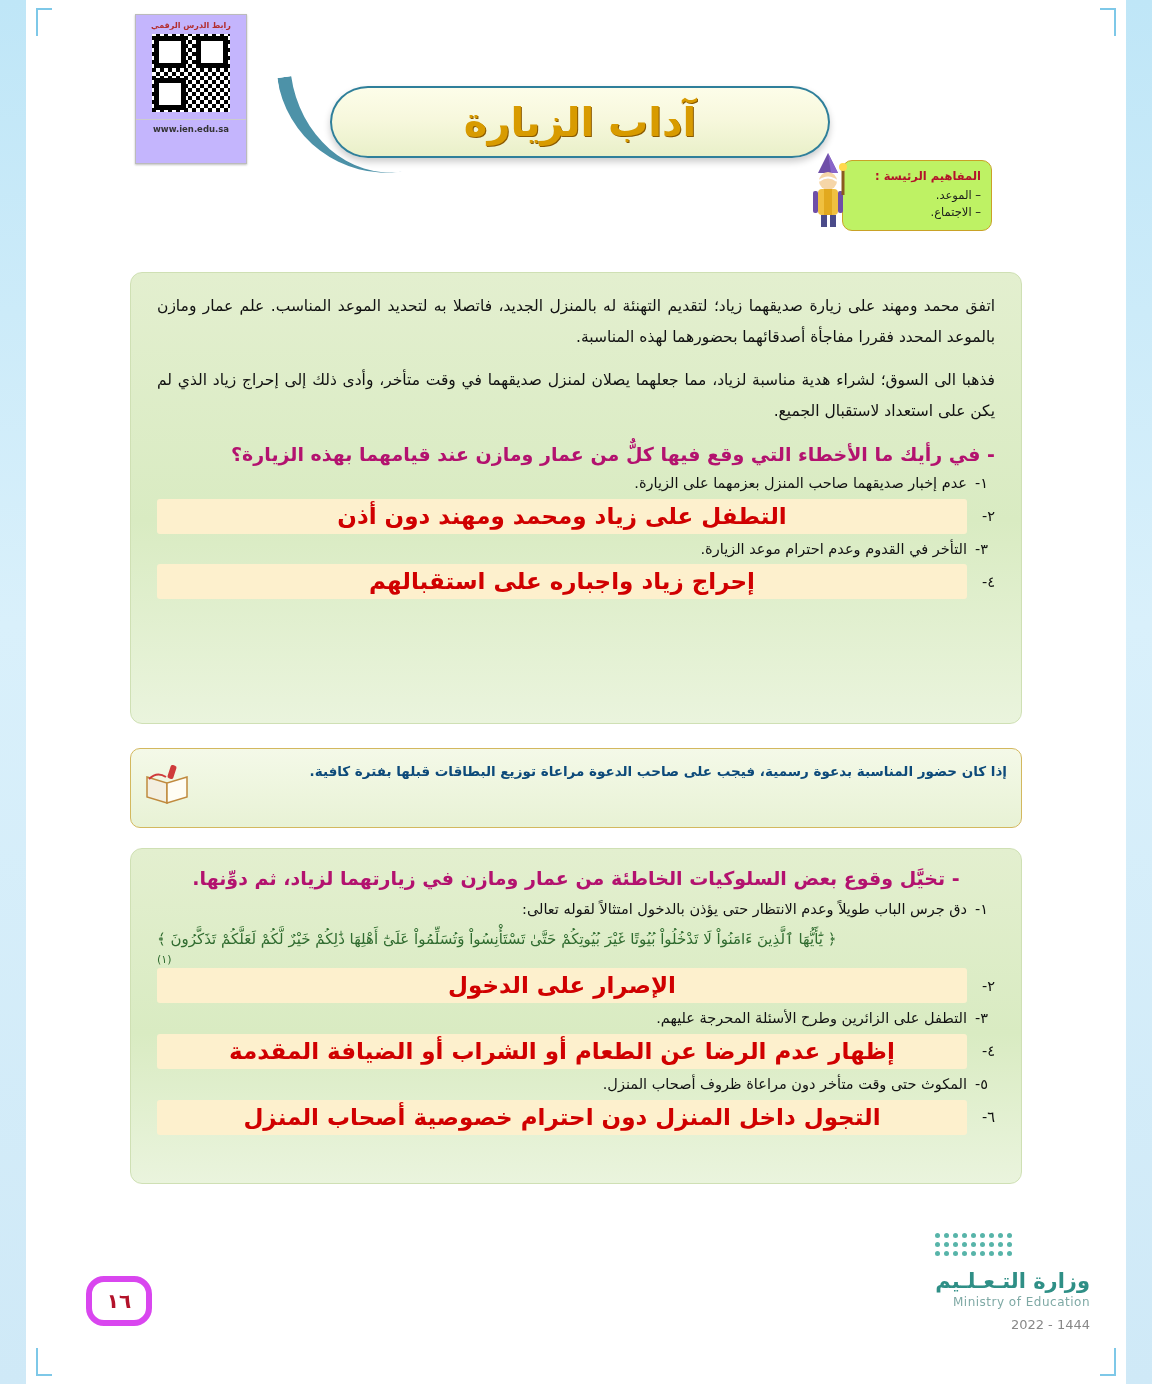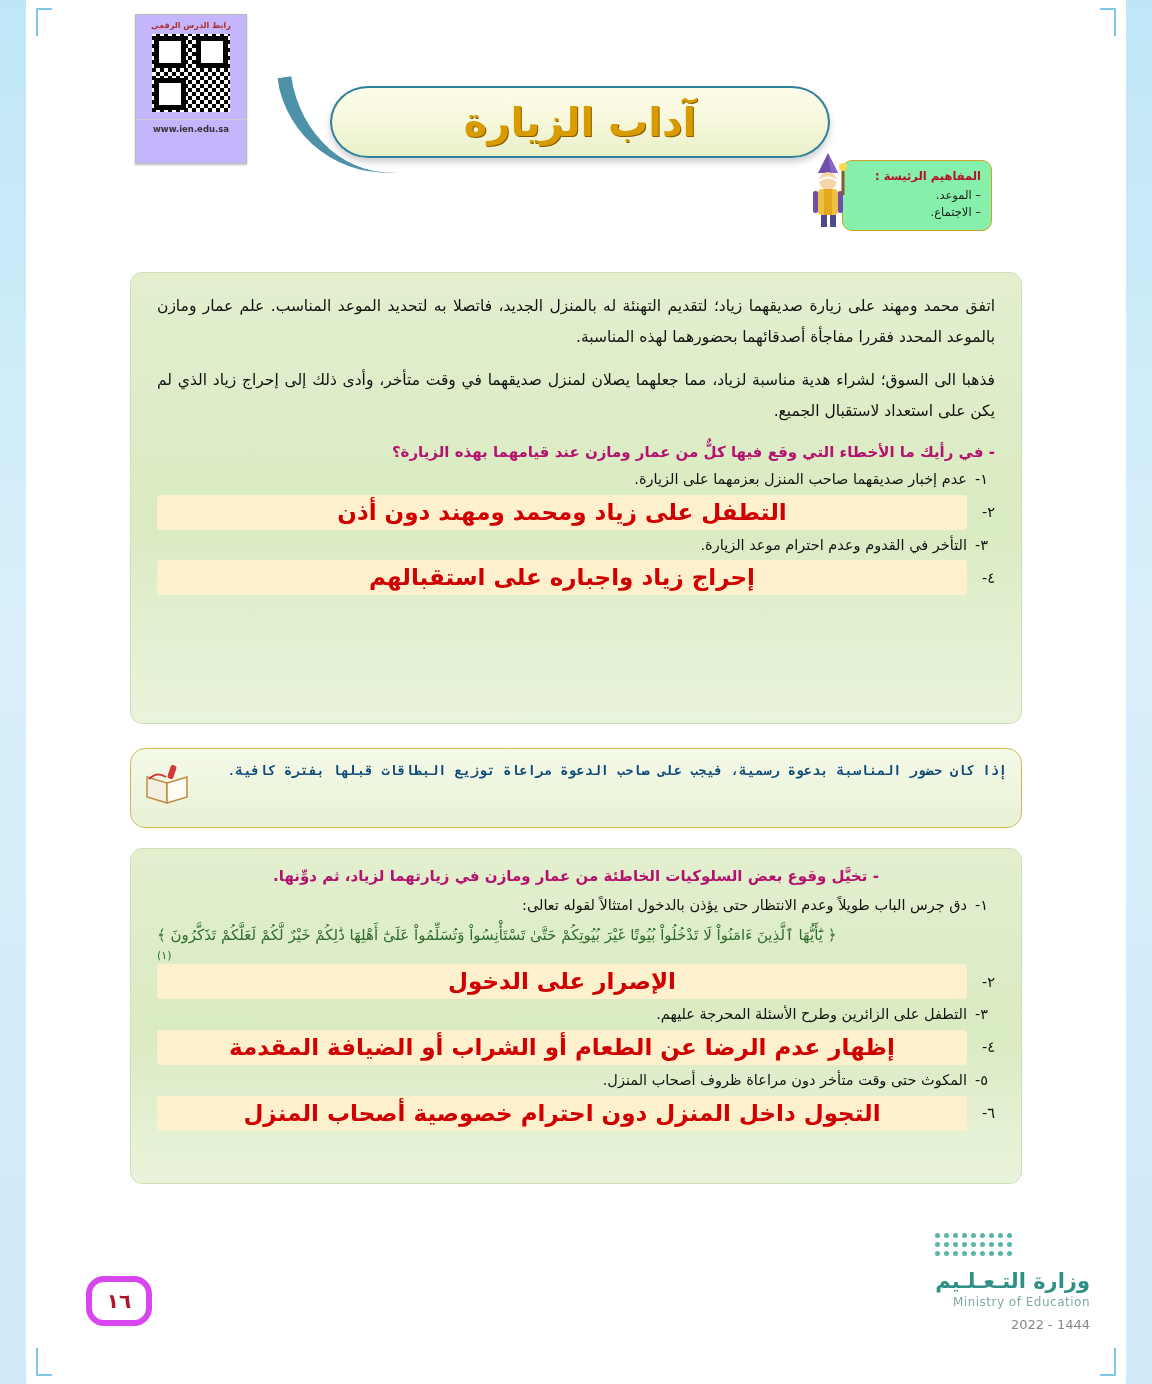--- a/index.html
+++ b/index.html
@@ -166,7 +166,7 @@
     top: 160px;
     right: 160px;
     width: 150px;
-    background: #86efac;
+    background: #bef264;
     border: 1.5px solid #c9a227;
     border-radius: 10px;
     padding: 8px 10px 8px 10px;

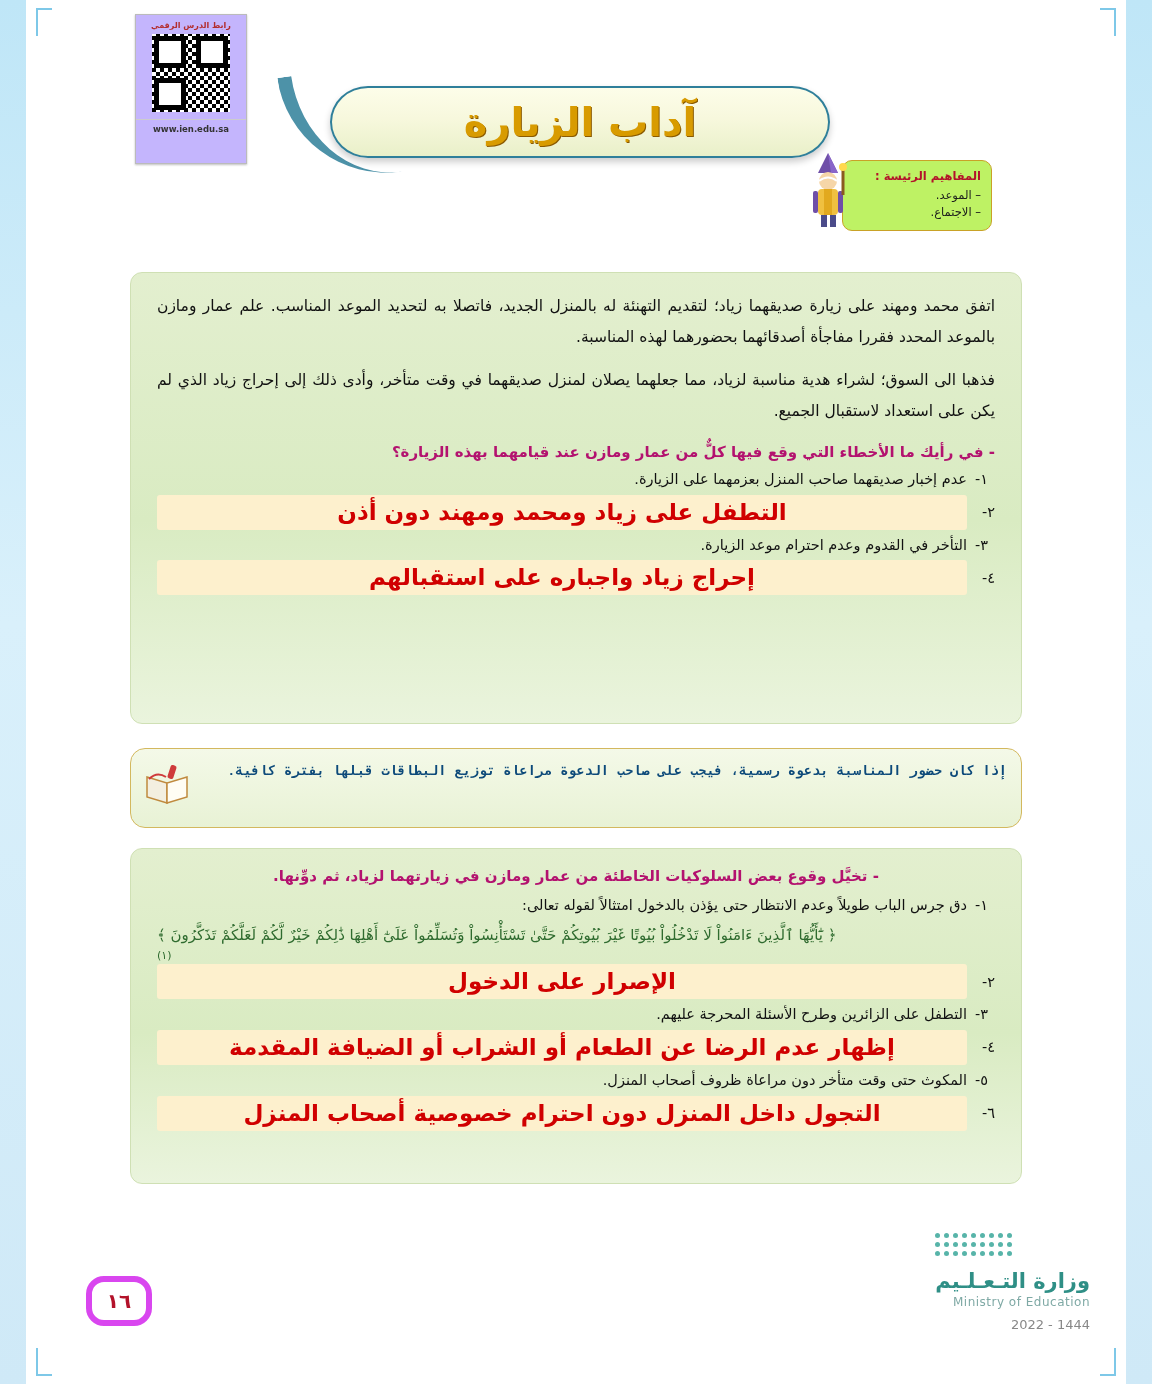--- a/index.html
+++ b/index.html
@@ -221,7 +221,7 @@
 
   .q-line {
     color: #b3126f;
-    font-size: 15px;
+    font-size: 19px;
     font-weight: bold;
     margin-bottom: 6px;
   }

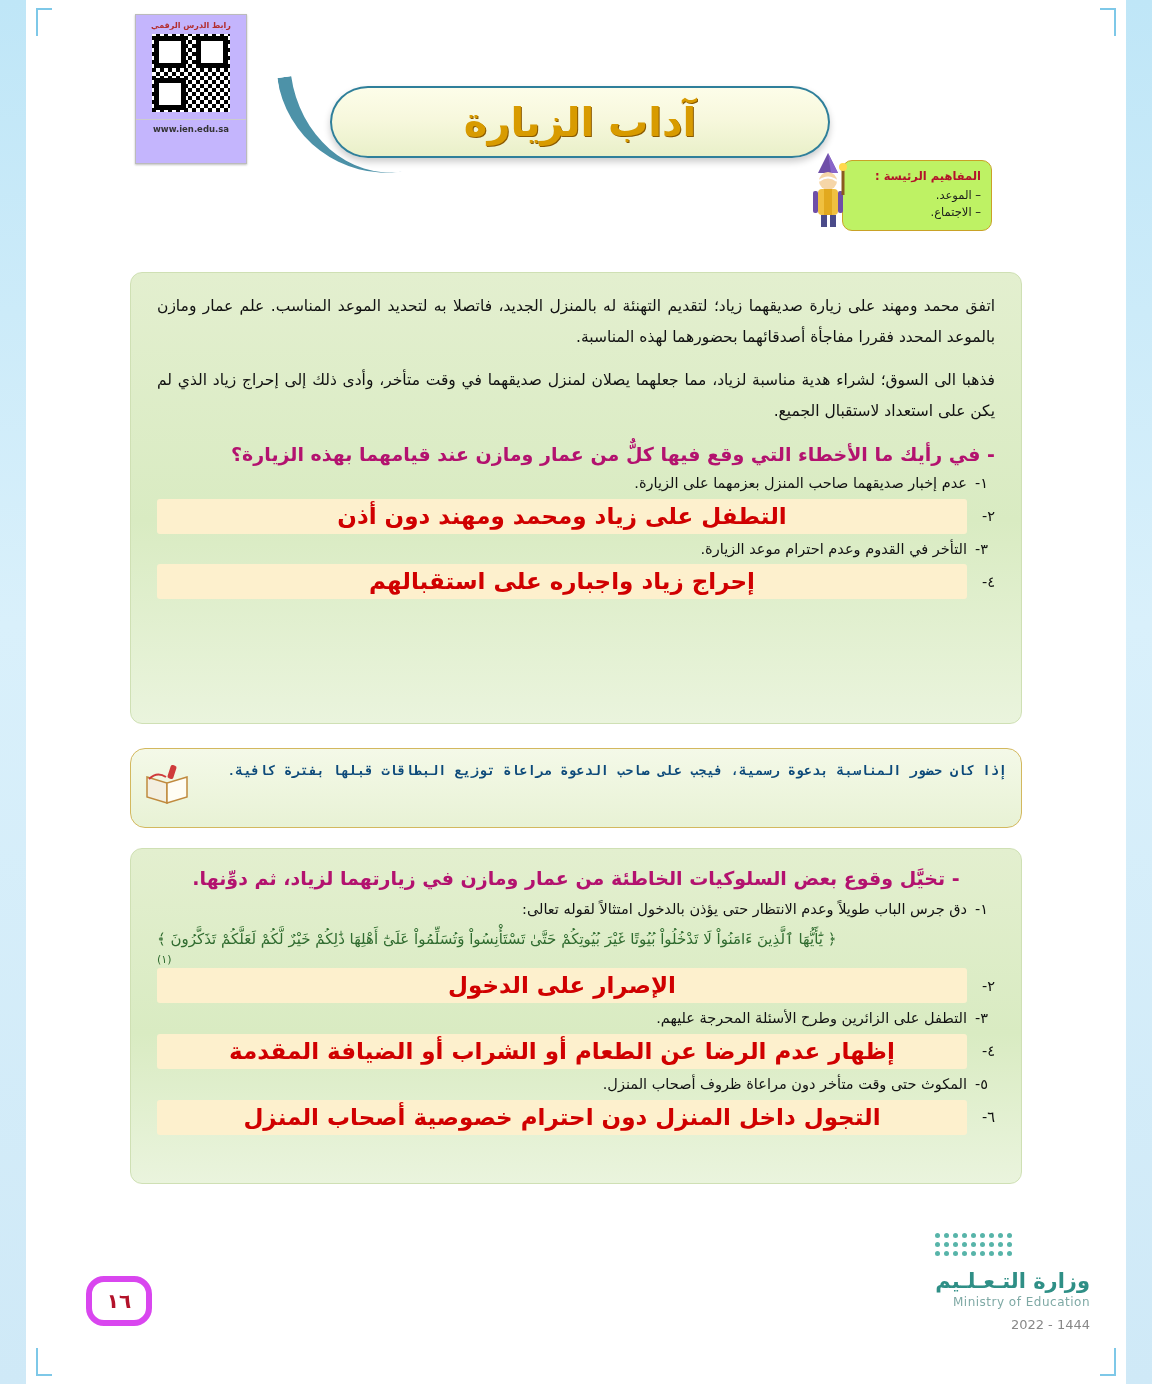--- a/index.html
+++ b/index.html
@@ -270,13 +270,12 @@
   
   .note {
     position: absolute;
-    border-radius: 15px;
+    border-radius: 10px;
     background: linear-gradient(to bottom, #f4f9e8, #e8f2d5);
     border: 1px solid #d3b85e;
     box-sizing: border-box;
     padding: 10px 14px 4px 70px;
     z-index: 2;
-    font-family: Liberation Mono, monospace;
   }
   .note .note-text {
     font-size: 13.5px;

